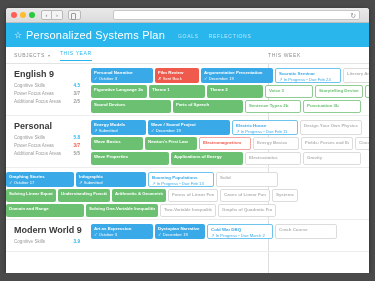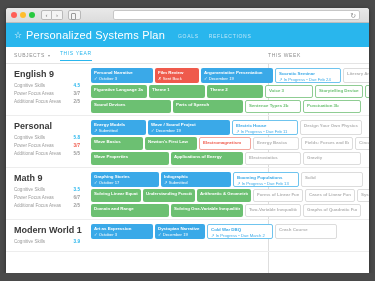--- a/index.html
+++ b/index.html
@@ -262,21 +262,6 @@
             </div>
           </div>
           <div class="subject">
-            <div class="info">
-              <div class="sname">Math 9</div>
-              <div class="metric">
-                <span>Cognitive Skills</span>
-                <span class="val blue">3.5</span>
-              </div>
-              <div class="metric">
-                <span>Power Focus Areas</span>
-                <span class="val gray">6/7</span>
-              </div>
-              <div class="metric">
-                <span>Additional Focus Areas</span>
-                <span class="val gray">2/5</span>
-              </div>
-            </div>
             <div class="cards">
               <div class="row tall">
                 <div class="card c-blue" style="width: 68px; flex: 0 0 68px;">

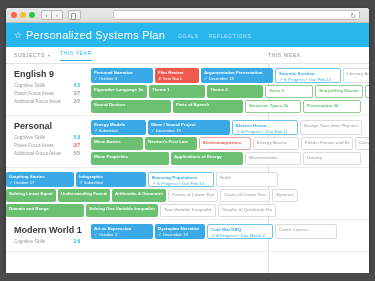--- a/index.html
+++ b/index.html
@@ -318,7 +318,7 @@
           </div>
           <div class="subject">
             <div class="info">
-              <div class="sname">Modern World 1</div>
+              <div class="sname">Modern World 9</div>
               <div class="metric">
                 <span>Cognitive Skills</span>
                 <span class="val blue">3.9</span>

